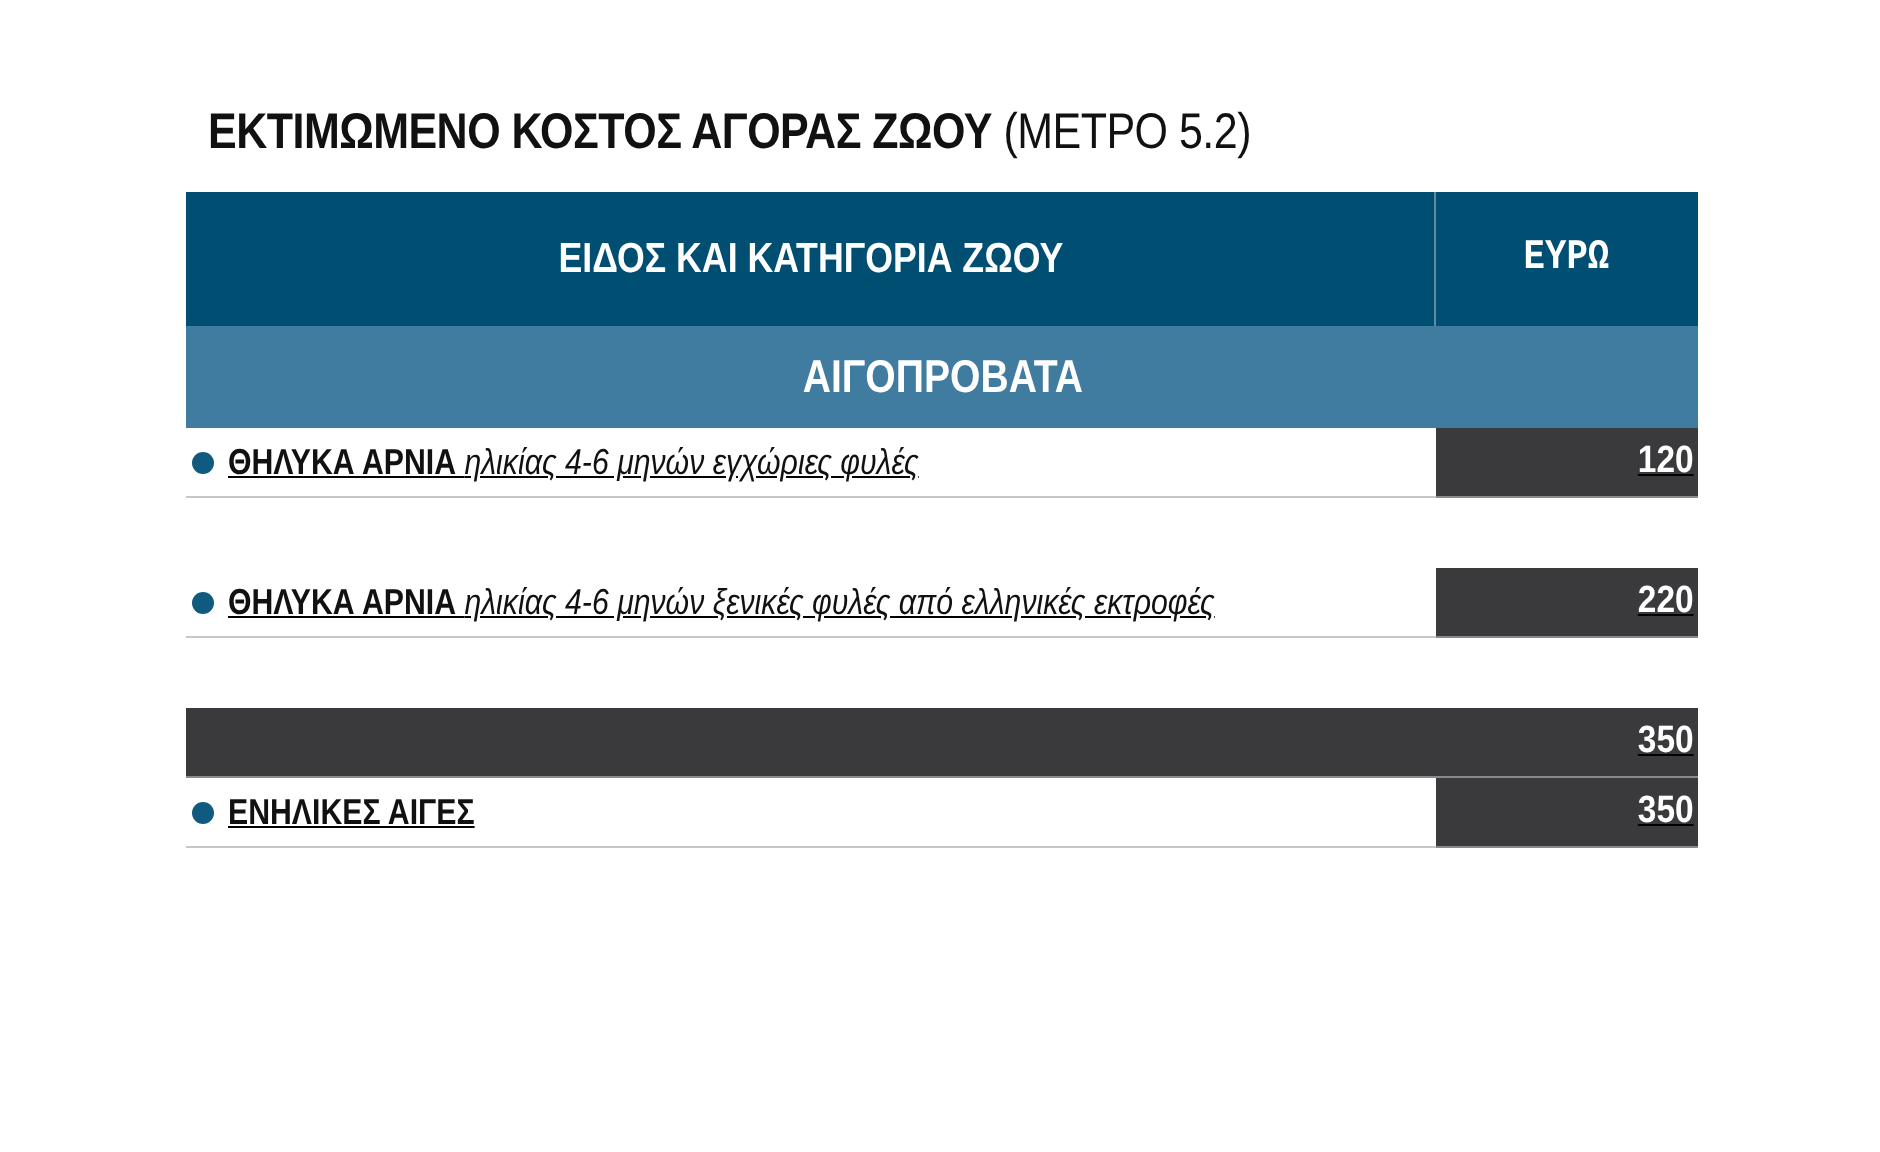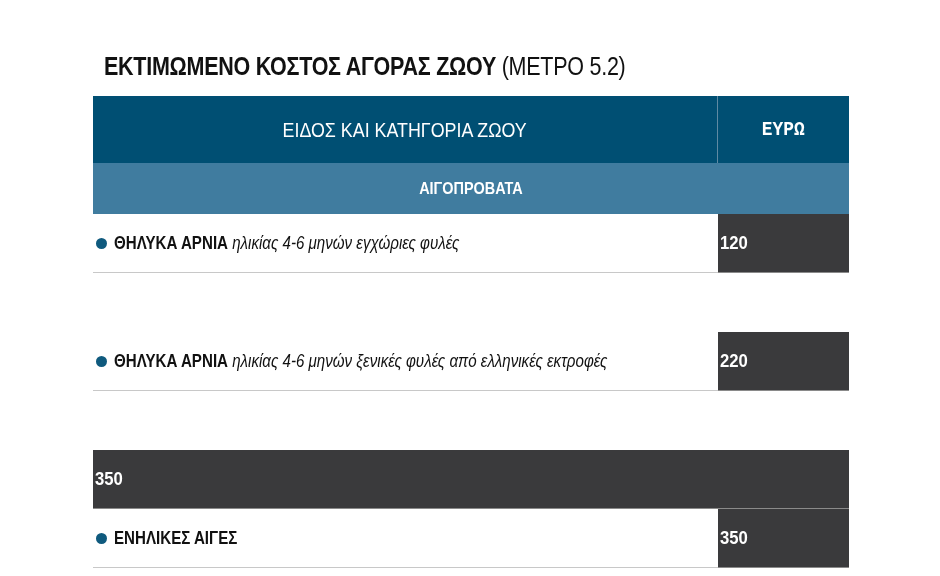--- a/index.html
+++ b/index.html
@@ -12,7 +12,7 @@
   .table { position: absolute; left: 93px; top: 96px; width: 756px; }
   .hdr { display: flex; height: 67px; background: #004f73; }
   .hdr .c1 { width: 624px; display: flex; align-items: center; justify-content: center;
-             color: #fff; font-weight: normal; font-size: 21px; border-right: 1px solid #5f8aa3; }
+             color: #fff; font-weight: bold; font-size: 21px; border-right: 1px solid #5f8aa3; }
   .hdr .c2 { flex: 1; display: flex; align-items: center; justify-content: center;
              color: #fff; font-weight: bold; font-size: 21px; font-family: Liberation Mono, monospace; }
   .hdr span, .sub span { display: inline-block; transform: scaleX(0.85); }

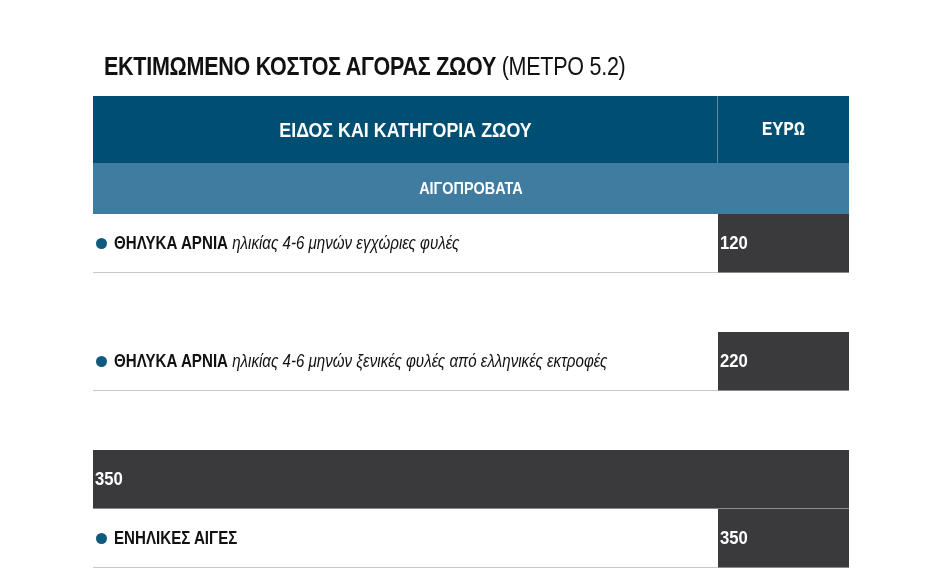--- a/index.html
+++ b/index.html
@@ -17,7 +17,7 @@
              color: #fff; font-weight: bold; font-size: 21px; font-family: Liberation Mono, monospace; }
   .hdr span, .sub span { display: inline-block; transform: scaleX(0.85); }
   .sub { height: 51px; background: #407c9f; display: flex; align-items: center; justify-content: center;
-         color: #fff; font-weight: bold; font-size: 17px; text-align: right; }
+         color: #fff; font-weight: bold; font-size: 23px; text-align: right; }
   .row { display: flex; height: 59px; }
   .row .lbl { width: 625px; display: flex; align-items: center; border-bottom: 1px solid #c8c8c8;
               box-sizing: border-box; font-size: 18px; color: #111; white-space: nowrap; }

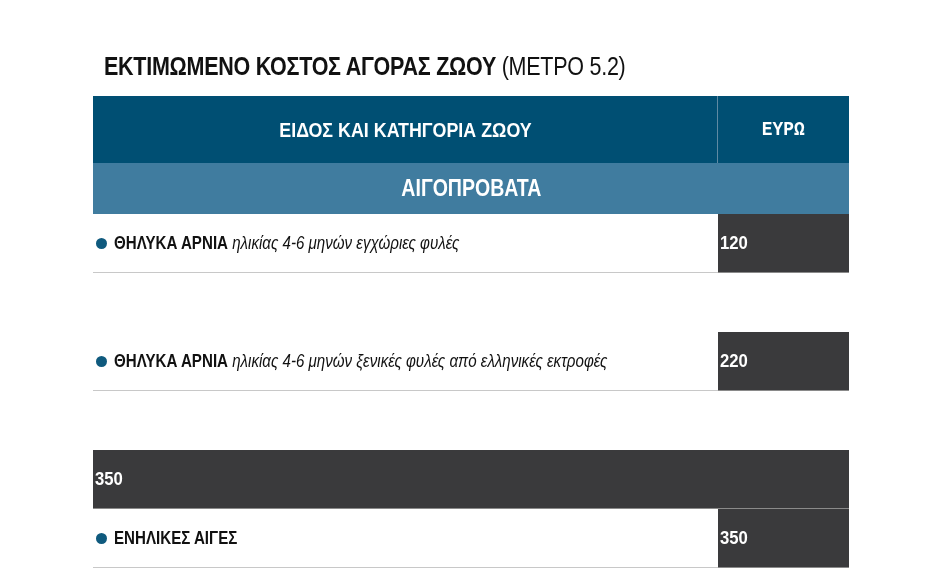--- a/index.html
+++ b/index.html
@@ -18,7 +18,7 @@
   .hdr span, .sub span { display: inline-block; transform: scaleX(0.85); }
   .sub { height: 51px; background: #407c9f; display: flex; align-items: center; justify-content: center;
          color: #fff; font-weight: bold; font-size: 23px; text-align: right; }
-  .row { display: flex; height: 59px; }
+  .row { display: flex; height: 35px; text-decoration: underline; }
   .row .lbl { width: 625px; display: flex; align-items: center; border-bottom: 1px solid #c8c8c8;
               box-sizing: border-box; font-size: 18px; color: #111; white-space: nowrap; }
   .row .lbl .inner { display: inline-block; transform: scaleX(0.84); transform-origin: left center; }

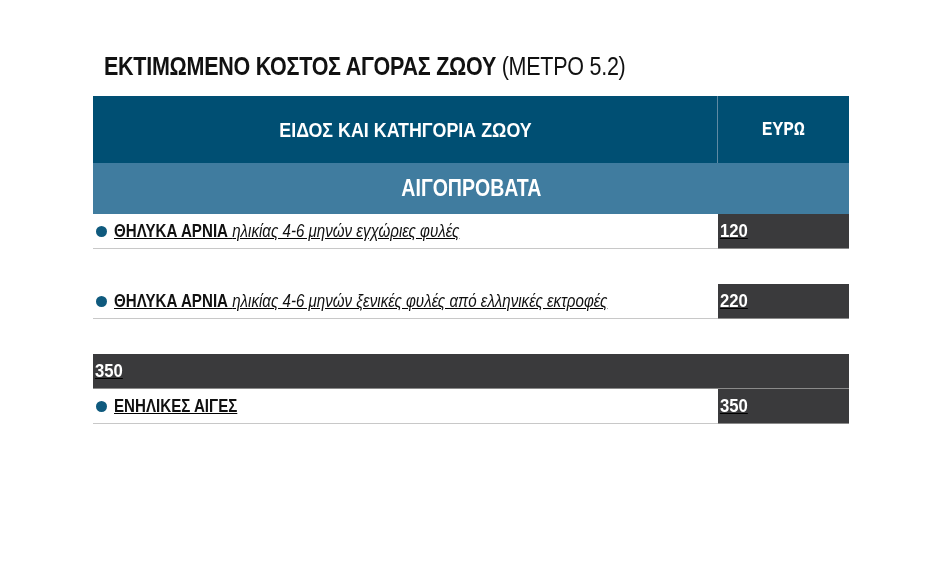--- a/index.html
+++ b/index.html
@@ -27,7 +27,7 @@
   .row .strong { font-weight: bold; }
   .row .em { font-style: italic; }
   .row .val { flex: 1; background: #3a3a3c; color: #fff; font-weight: bold; font-size: 19px;
-              display: flex; align-items: center; justify-content: flex-start;
+              display: flex; align-items: center; justify-content: flex-end;
               border-bottom: 1px solid #8a8a8a; box-sizing: border-box; }
   .row .val span { display: inline-block; transform: scaleX(0.88); }
 </style>

